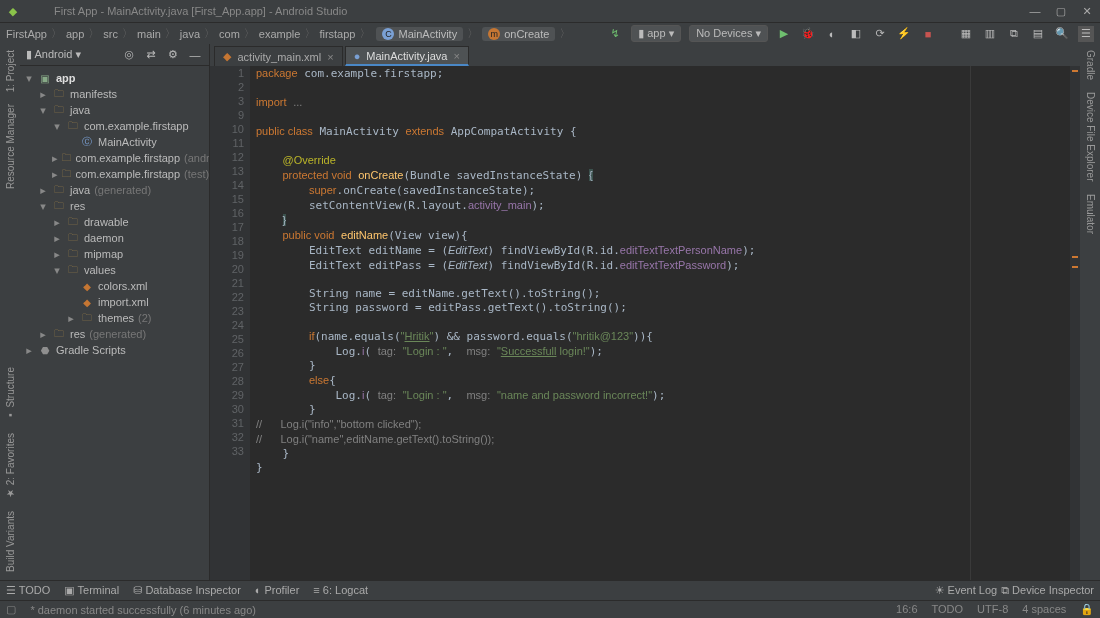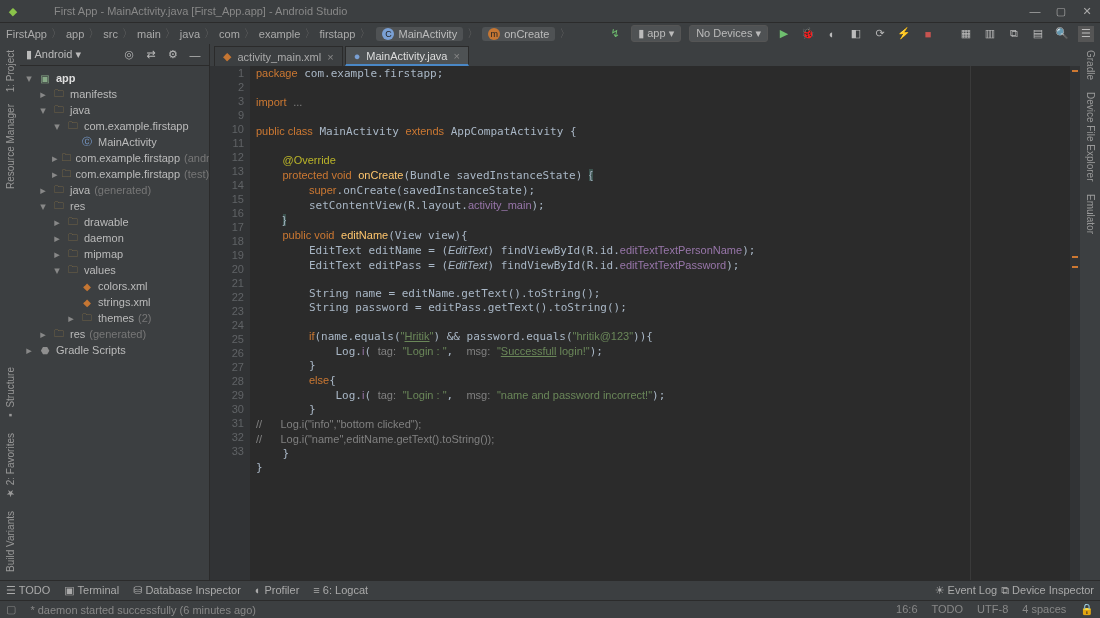--- a/index.html
+++ b/index.html
@@ -206,7 +206,7 @@
         <div class="node" style="padding-left: 46px;">
           <span class="arrow"> </span>
           <span class="ficon xml">◆</span>
-          <span>strings.xml</span>
+          <span>import.xml</span>
         </div>
         <div class="node" style="padding-left: 46px;">
           <span class="arrow">▸</span>

